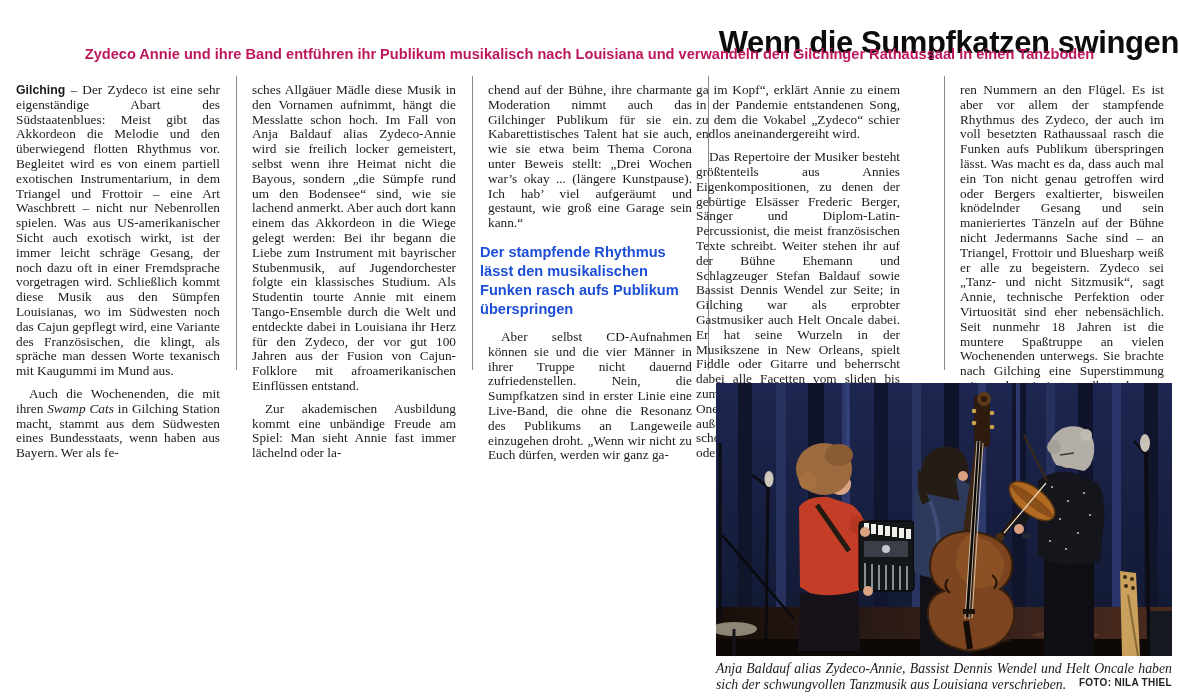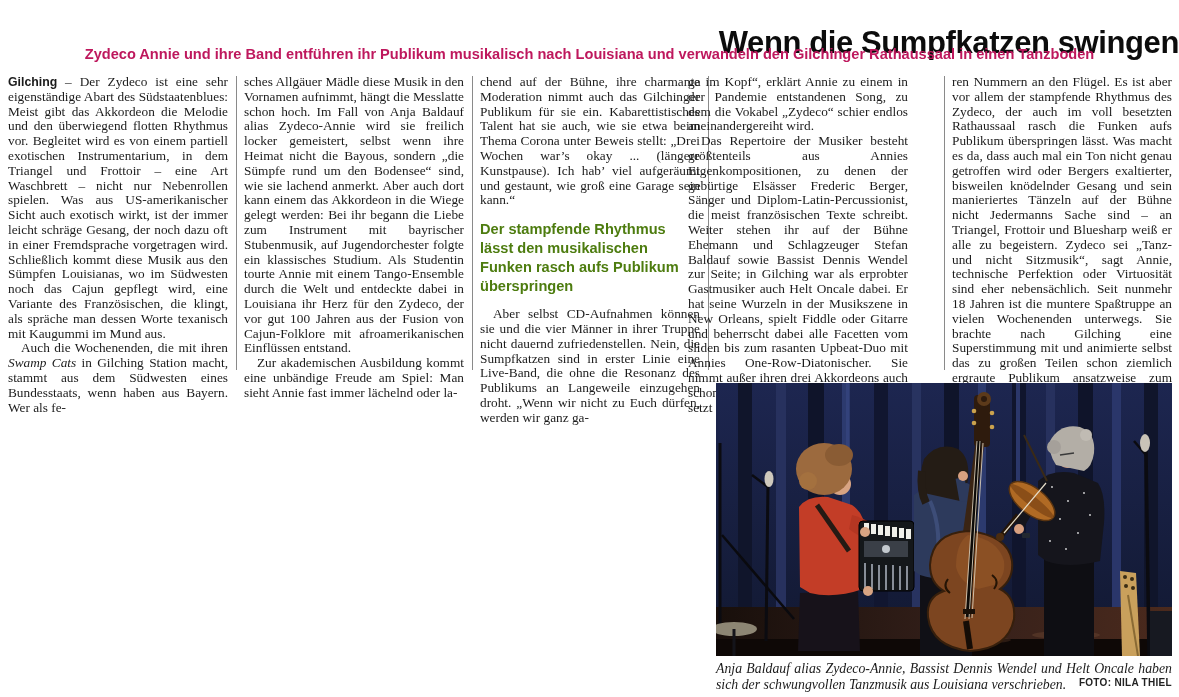--- a/index.html
+++ b/index.html
@@ -17,7 +17,7 @@
   
   .col{position:absolute;top:75px;width:220px;font-size:13.3px;line-height:14.8px;
        text-align:justify;}
-  .col p{margin:0;}
+  .col p{margin:8px;}
   .col p.ind{text-indent:13px;}
   .dateline{font-family:"Liberation Sans",sans-serif;font-weight:bold;font-size:12.3px;}
   .ital{font-style:italic;}

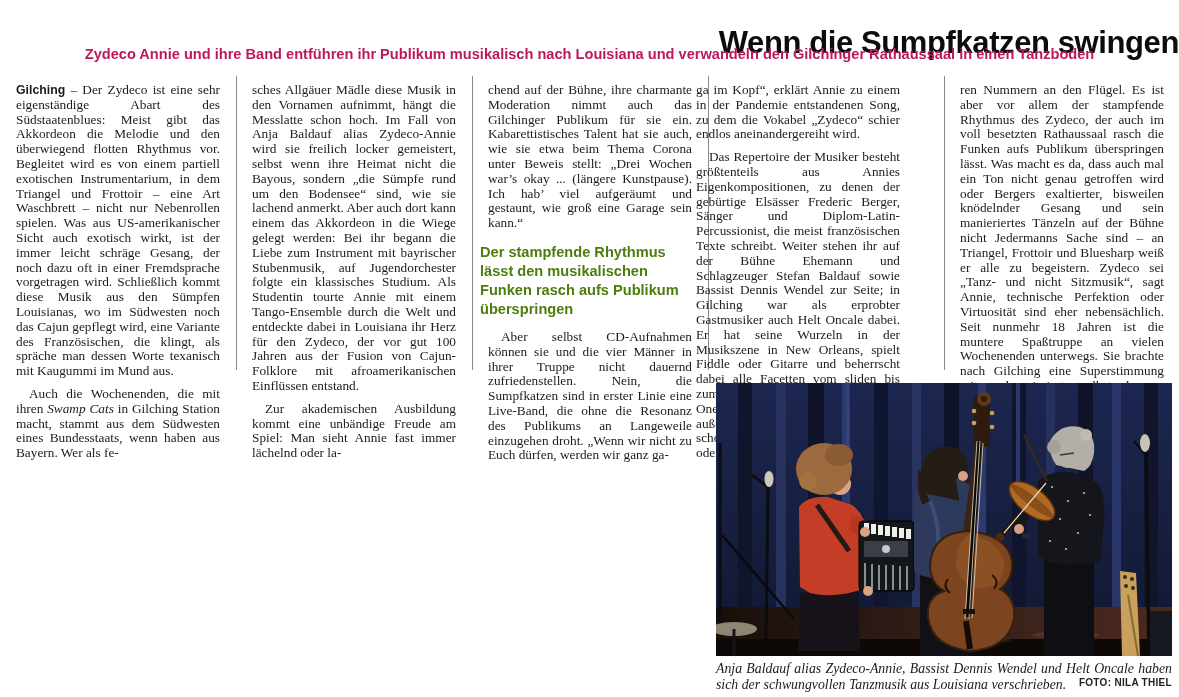--- a/index.html
+++ b/index.html
@@ -22,7 +22,7 @@
   .dateline{font-family:"Liberation Sans",sans-serif;font-weight:bold;font-size:12.3px;}
   .ital{font-style:italic;}
   .subhead{font-family:"Liberation Sans",sans-serif;font-weight:bold;
-           font-size:14.6px;line-height:19px;text-align:left;color:#4d7c0f;
+           font-size:14.6px;line-height:19px;text-align:left;color:#1d4ed8;
            margin:12px 0 11px 0;}
   .divider{position:absolute;top:76px;width:1px;height:294px;background:#8a8a8a;}
   .byline-row{text-align:right;margin-top:-14.8px;

